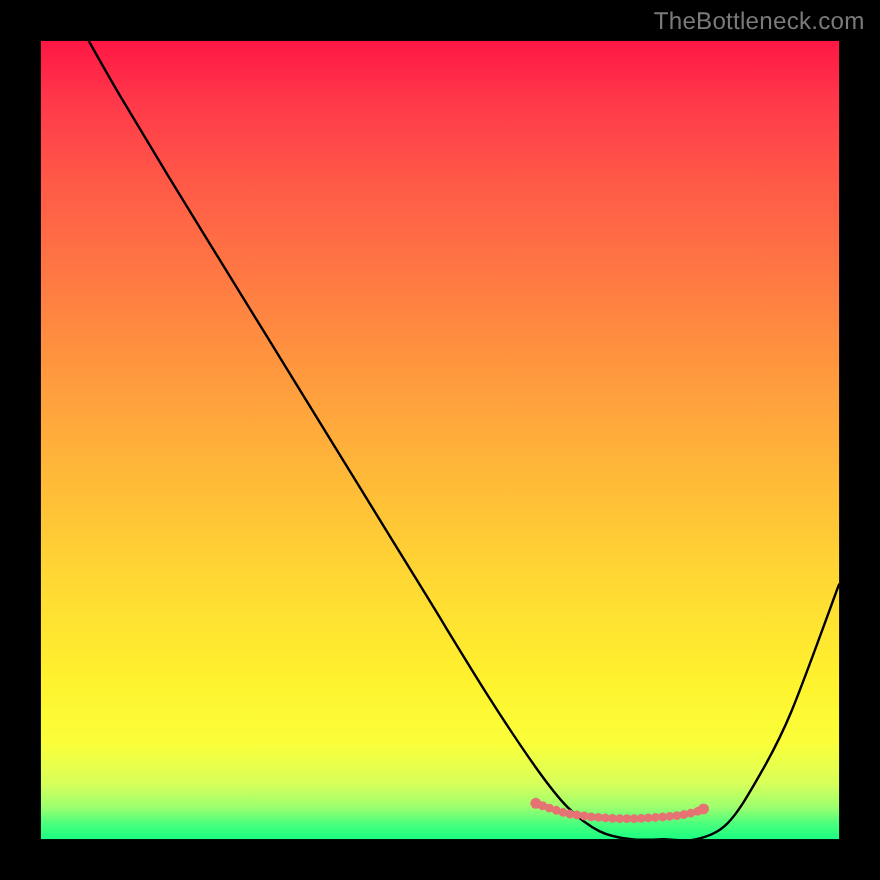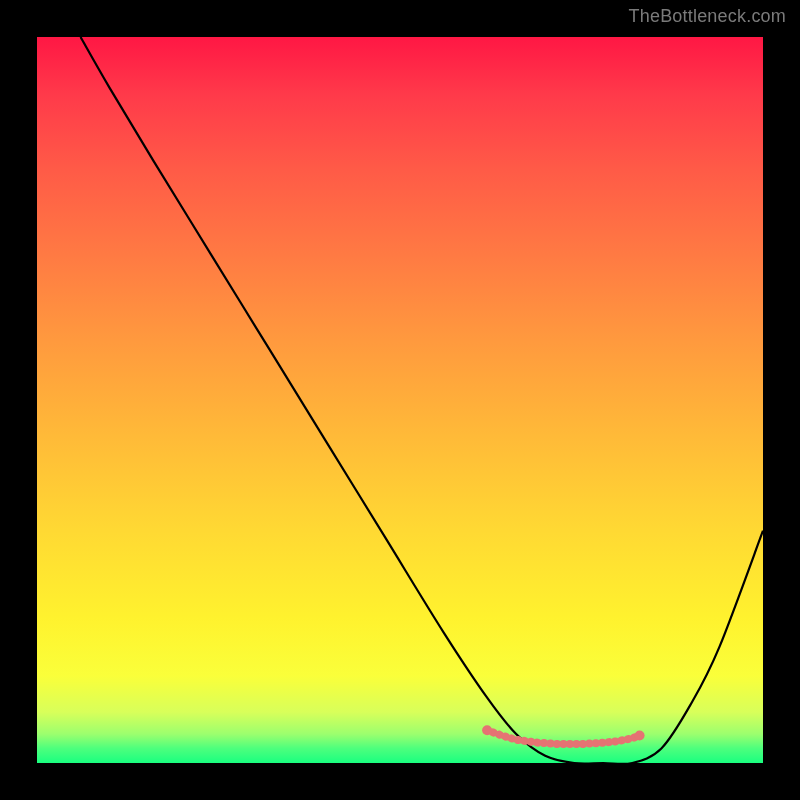--- a/index.html
+++ b/index.html
@@ -63,7 +63,7 @@
     top: 6px;
     right: 14px;
     color: #7a7a7a;
-    font-size: 18px;
+    font-size: 22px;
     letter-spacing: 0.2px;
   }
 </style>

